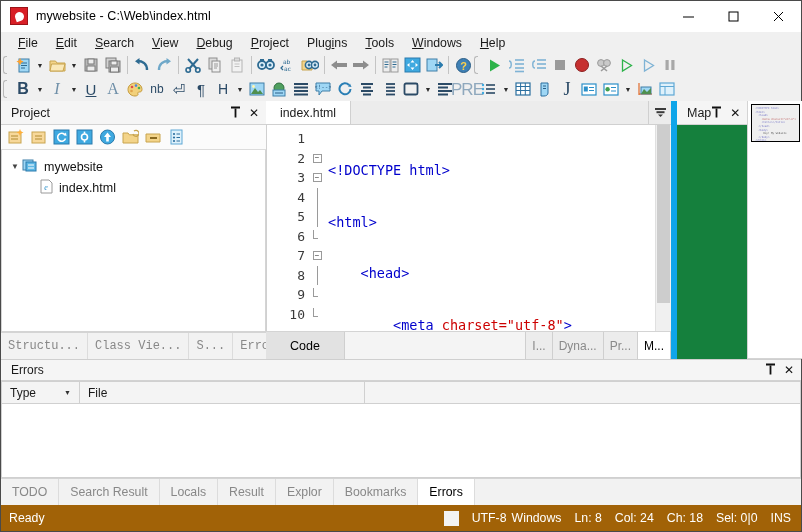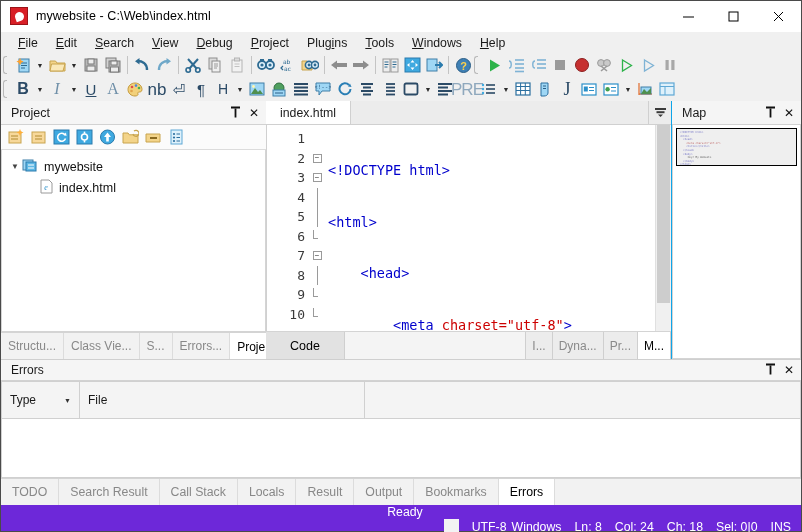--- a/index.html
+++ b/index.html
@@ -640,7 +640,7 @@
       </svg>
     </div>
     <div class="tb-btn">
-        <span class="gl" style="font-size:17px;color:#2b4a66;">nb</span>
+        <span class="gl" style="font-size:12px;color:#2b4a66;">nb</span>
       </div>
     <div class="tb-btn">
         <span class="gl" style="font-size:15px;color:#2b4a66;">⏎</span>

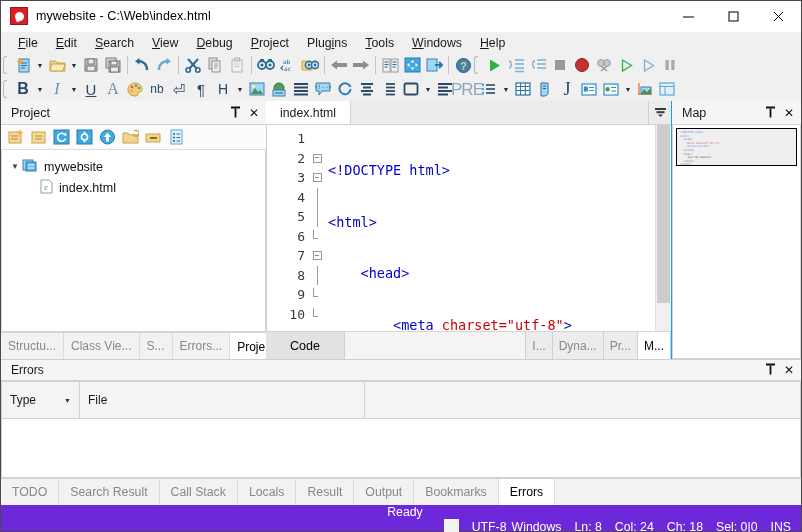--- a/index.html
+++ b/index.html
@@ -279,9 +279,9 @@
   
   .dock-right {
     width: 130px; min-width: 130px;
-    display: flex; flex-direction: column;
-    background: #7f1d1d;
-    border-left: 1px solid #0ea5e9;
+    display: flex; flex-direction: row;
+    background: #15803d;
+    border-left: 6px solid #0ea5e9;
   }
   .map-body {
     flex: 1; background: #ffffff;

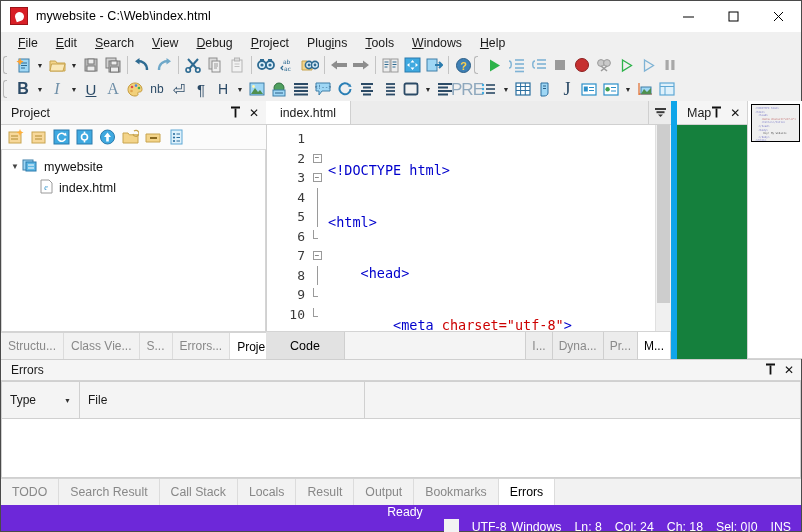--- a/index.html
+++ b/index.html
@@ -165,6 +165,7 @@
     background: #f2f2f2;
     border-right: 1px solid #dcdcdc;
     white-space: nowrap;
+    font-family: Liberation Mono, monospace;
   }
   .dt.active { background: #ffffff; color: #000; border-top: 1px solid #ffffff; }
 

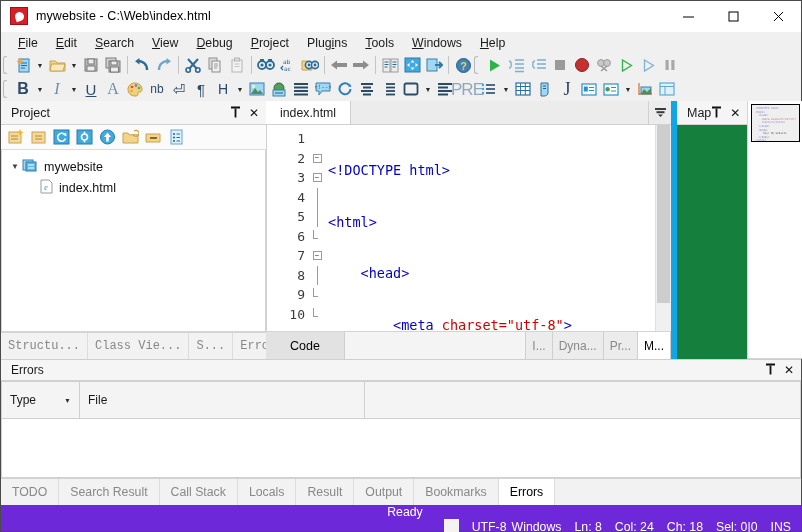--- a/index.html
+++ b/index.html
@@ -314,7 +314,7 @@
   }
   .err-title { font-size: 12px; color: #1a1a1a; }
   .err-grid { flex: 1; display: flex; flex-direction: column; background: #ffffff; border: 1px solid #d0d0d0; }
-  .err-cols { display: flex; height: 37px; min-height: 22px; background: #f4f4f4; border-bottom: 1px solid #d0d0d0; }
+  .err-cols { display: flex; height: 22px; min-height: 22px; background: #f4f4f4; border-bottom: 1px solid #d0d0d0; }
   .err-col {
     display: flex; align-items: center;
     font-size: 12px; color: #1a1a1a;

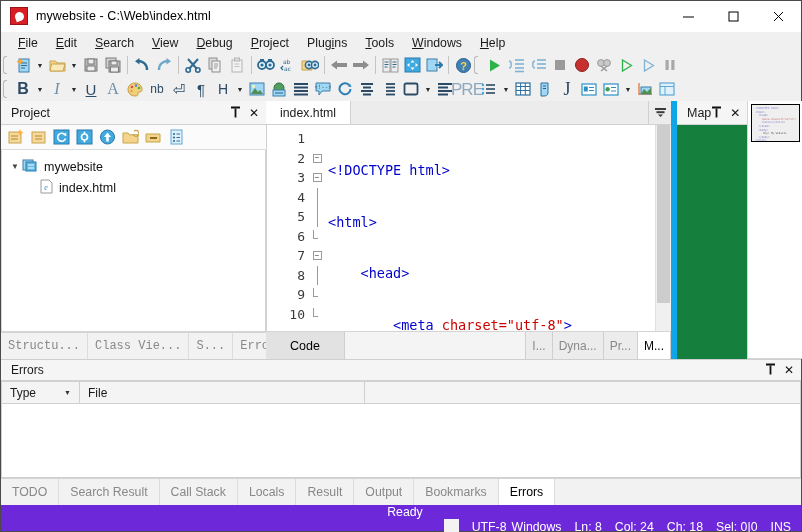--- a/index.html
+++ b/index.html
@@ -1041,7 +1041,6 @@
     <div class="bottom-tabs">
       <div class="bt">TODO</div>
       <div class="bt">Search Result</div>
-      <div class="bt">Call Stack</div>
       <div class="bt">Locals</div>
       <div class="bt">Result</div>
       <div class="bt">Output</div>

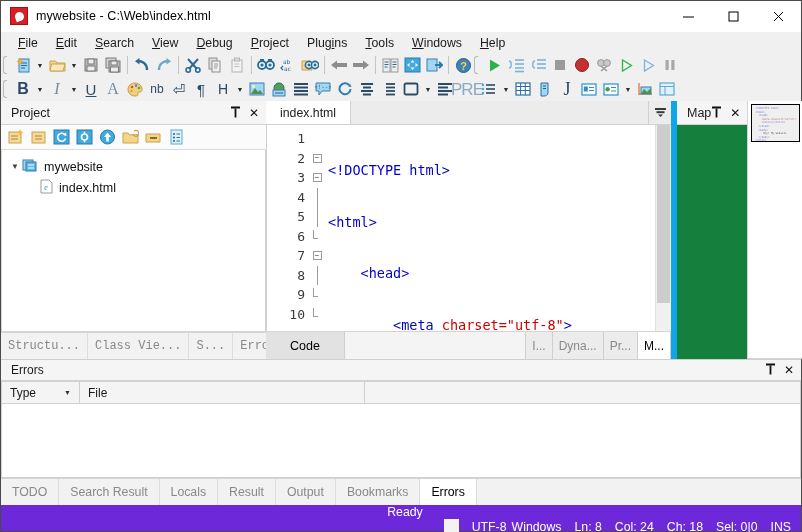--- a/index.html
+++ b/index.html
@@ -1043,7 +1043,7 @@
       <div class="bt">Search Result</div>
       <div class="bt">Locals</div>
       <div class="bt">Result</div>
-      <div class="bt">Output</div>
+      <div class="bt">Explor</div>
       <div class="bt">Bookmarks</div>
       <div class="bt active">Errors</div>
       <div class="bt-fill"></div>

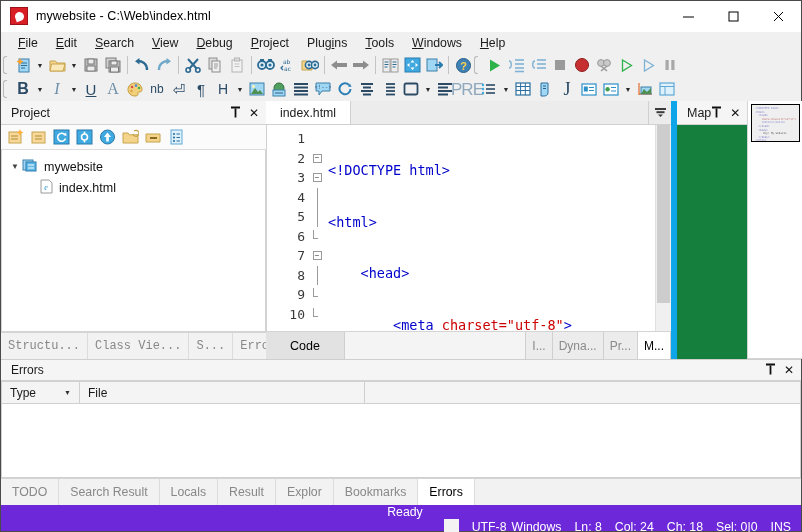--- a/index.html
+++ b/index.html
@@ -348,11 +348,10 @@
   
   .statusbar {
     height: 26px; min-height: 26px;
-    background: #6d28d9;
+    background: #a16207;
     display: flex; align-items: center;
     color: #ffffff; font-size: 12.3px;
     padding-left: 8px;
-    flex-direction: column;
   }
   .status-right { margin-left: auto; display: flex; align-items: center; gap: 13px; padding-right: 10px; }
   .status-swatch { width: 15px; height: 15px; background: #f3f3f3; }

